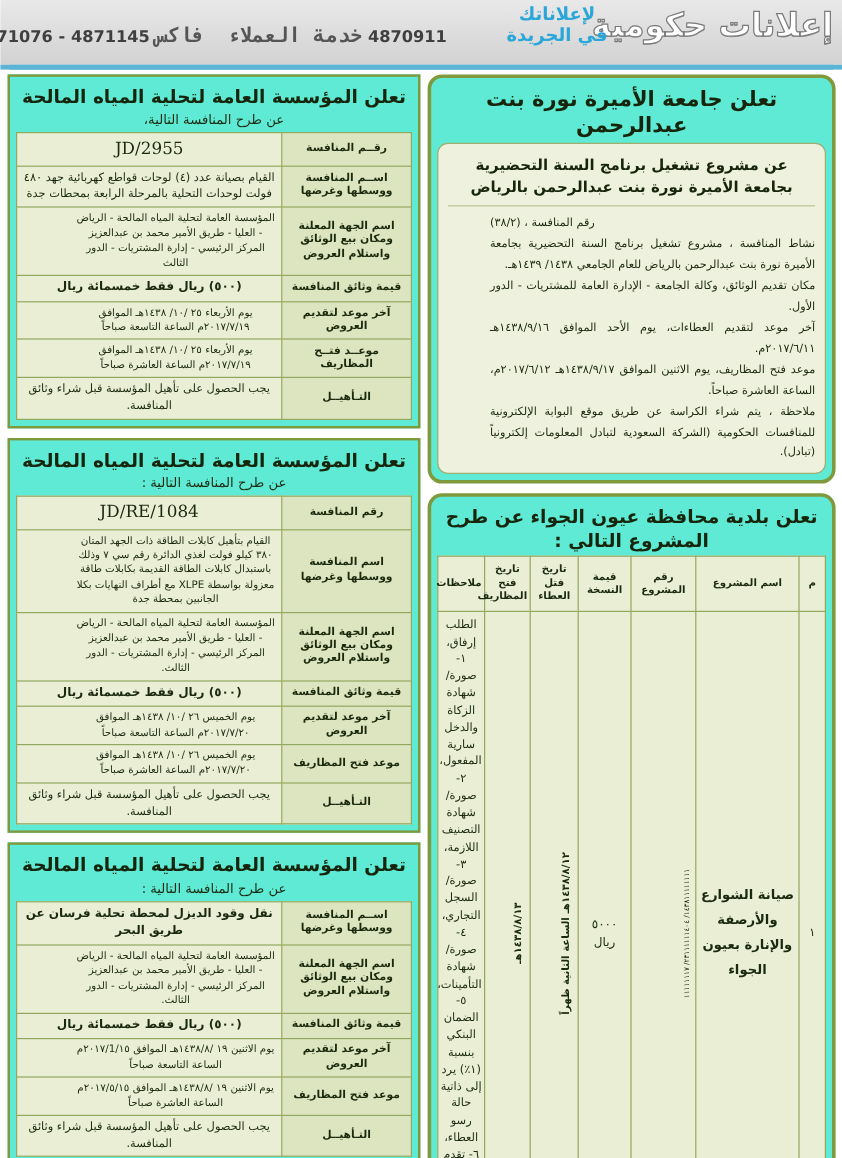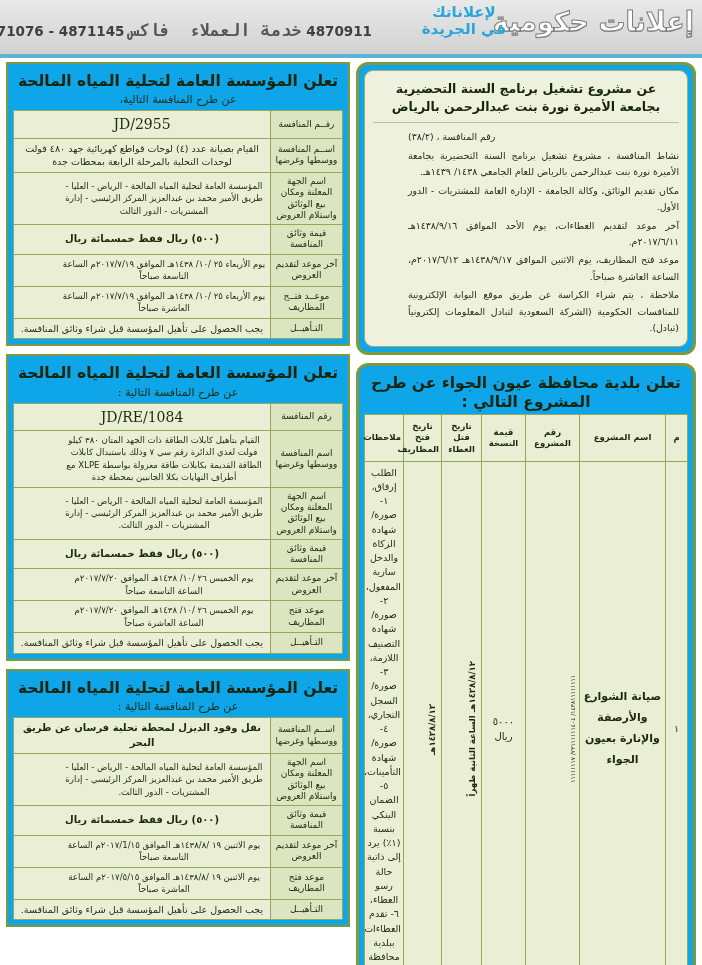--- a/index.html
+++ b/index.html
@@ -57,7 +57,7 @@
 
   
   .ad-box {
-    background: #0ea5e9;
+    background: #5eead4;
     border: 2px solid #7f9a3c;
     padding: 5px;
   }

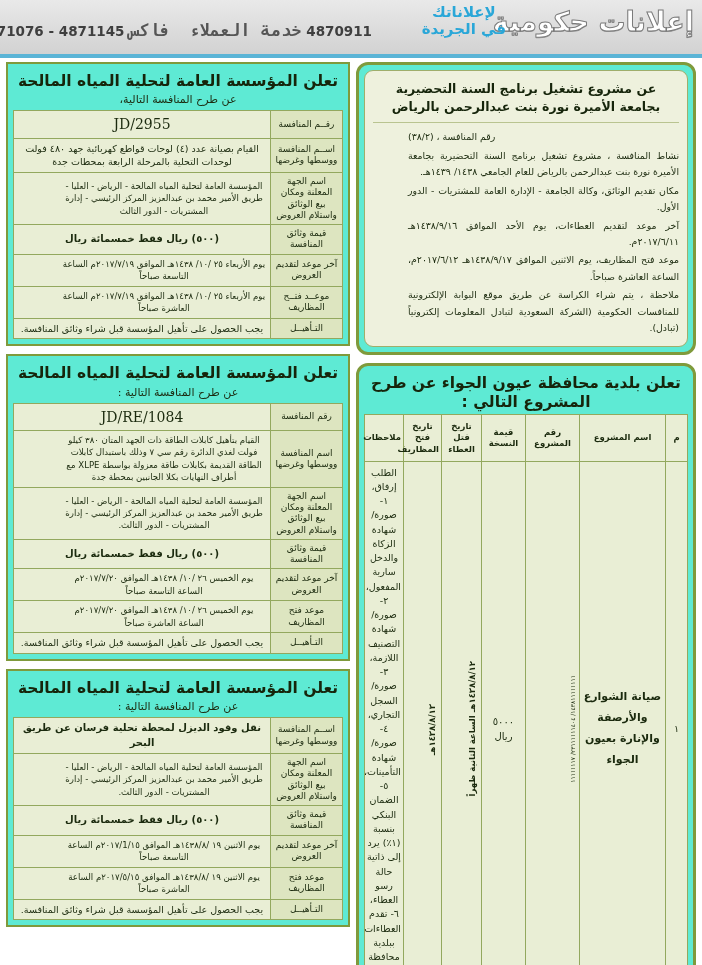--- a/index.html
+++ b/index.html
@@ -263,6 +263,7 @@
   <div class="col col-left">
 
     <div class="ad-box rounded">
+      <div class="ad-title big">تعلن جامعة الأميرة نورة بنت عبدالرحمن</div>
       <div class="inner-panel rounded">
         <div class="pn-head">
           <div>عن مشروع تشغيل برنامج السنة التحضيرية</div>

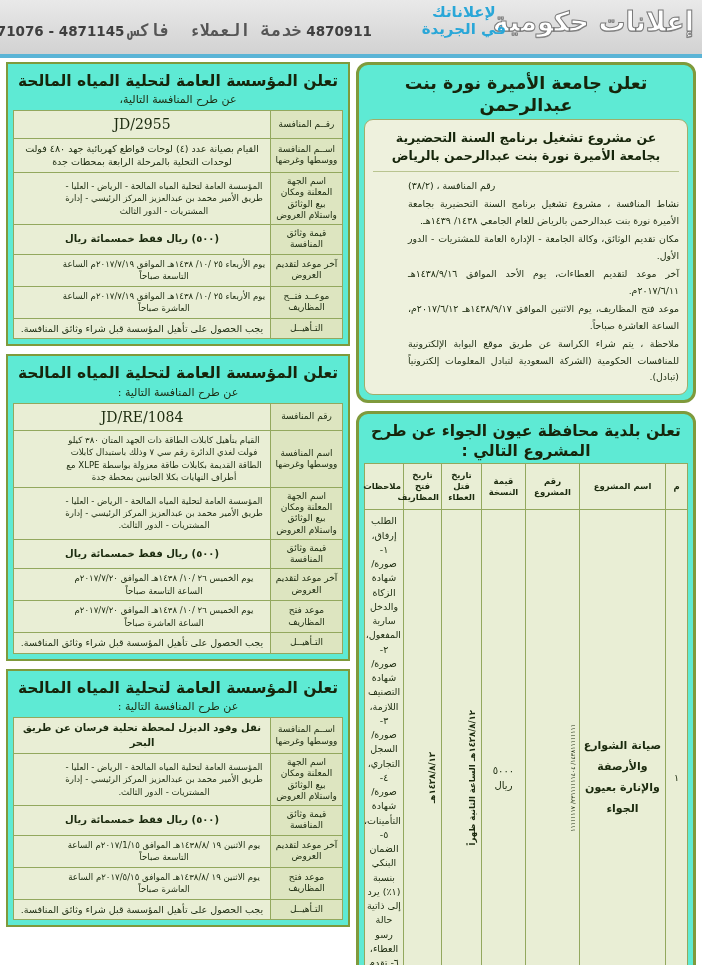--- a/index.html
+++ b/index.html
@@ -98,9 +98,9 @@
   }
   td.lbl {
     background: #dde5c0;
-    font-size: 9px; font-weight: normal;
+    font-size: 9px; font-weight: bold;
     text-align: center; line-height: 1.25;
-    width: 72px;
+    width: 108px;
   }
   td.val { font-size: 9.5px; text-align: center; line-height: 1.45; }
   td.val.strong { font-size: 10px; font-weight: bold; }

